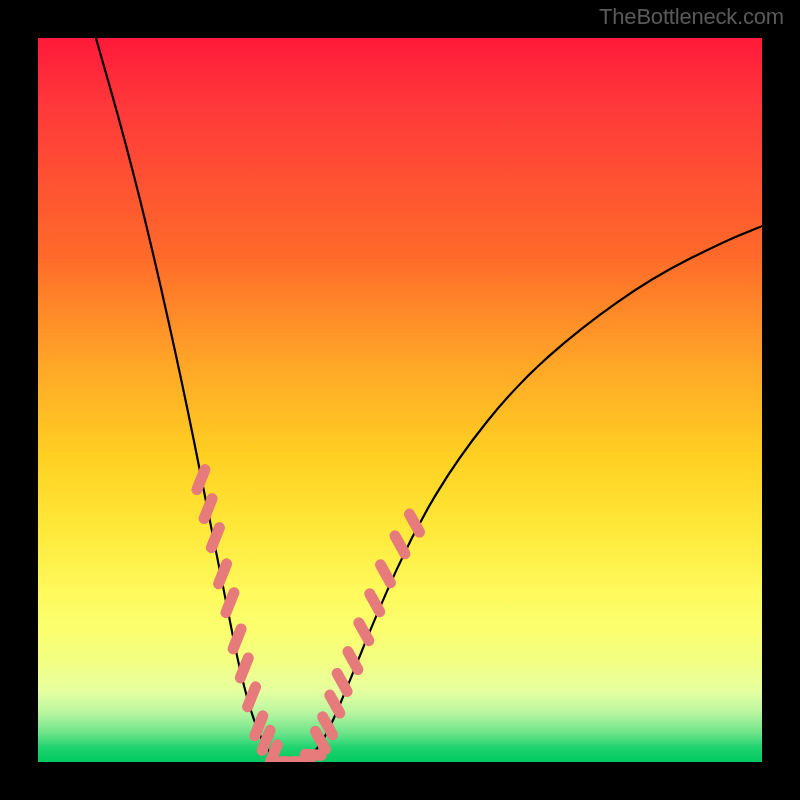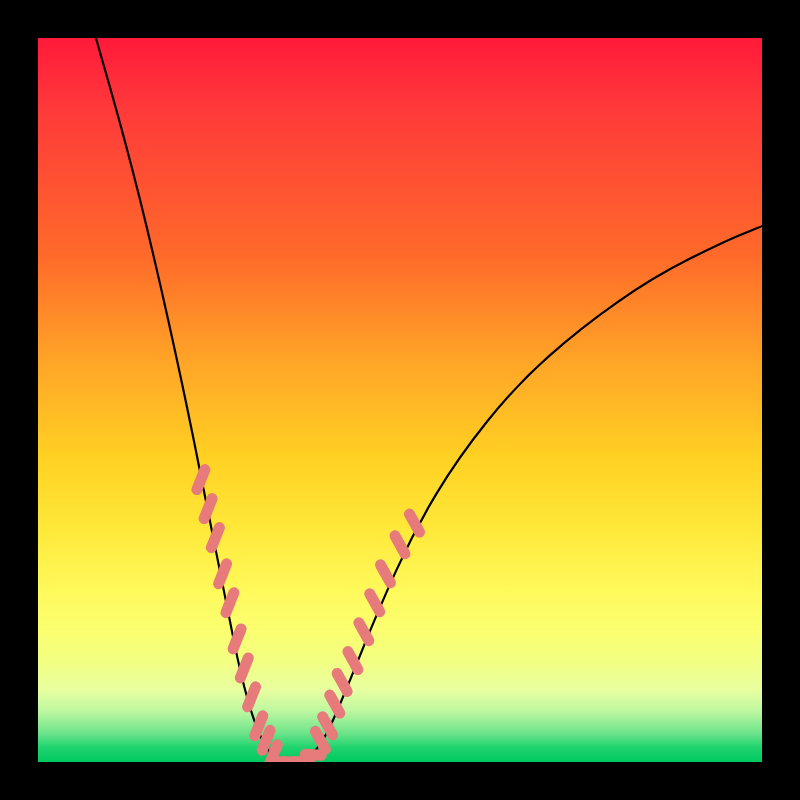--- a/index.html
+++ b/index.html
@@ -94,6 +94,7 @@
         </g>
     </svg>
   </div>
+  <div class="watermark">TheBottleneck.com</div>
 </div>
 
 </body></html>

